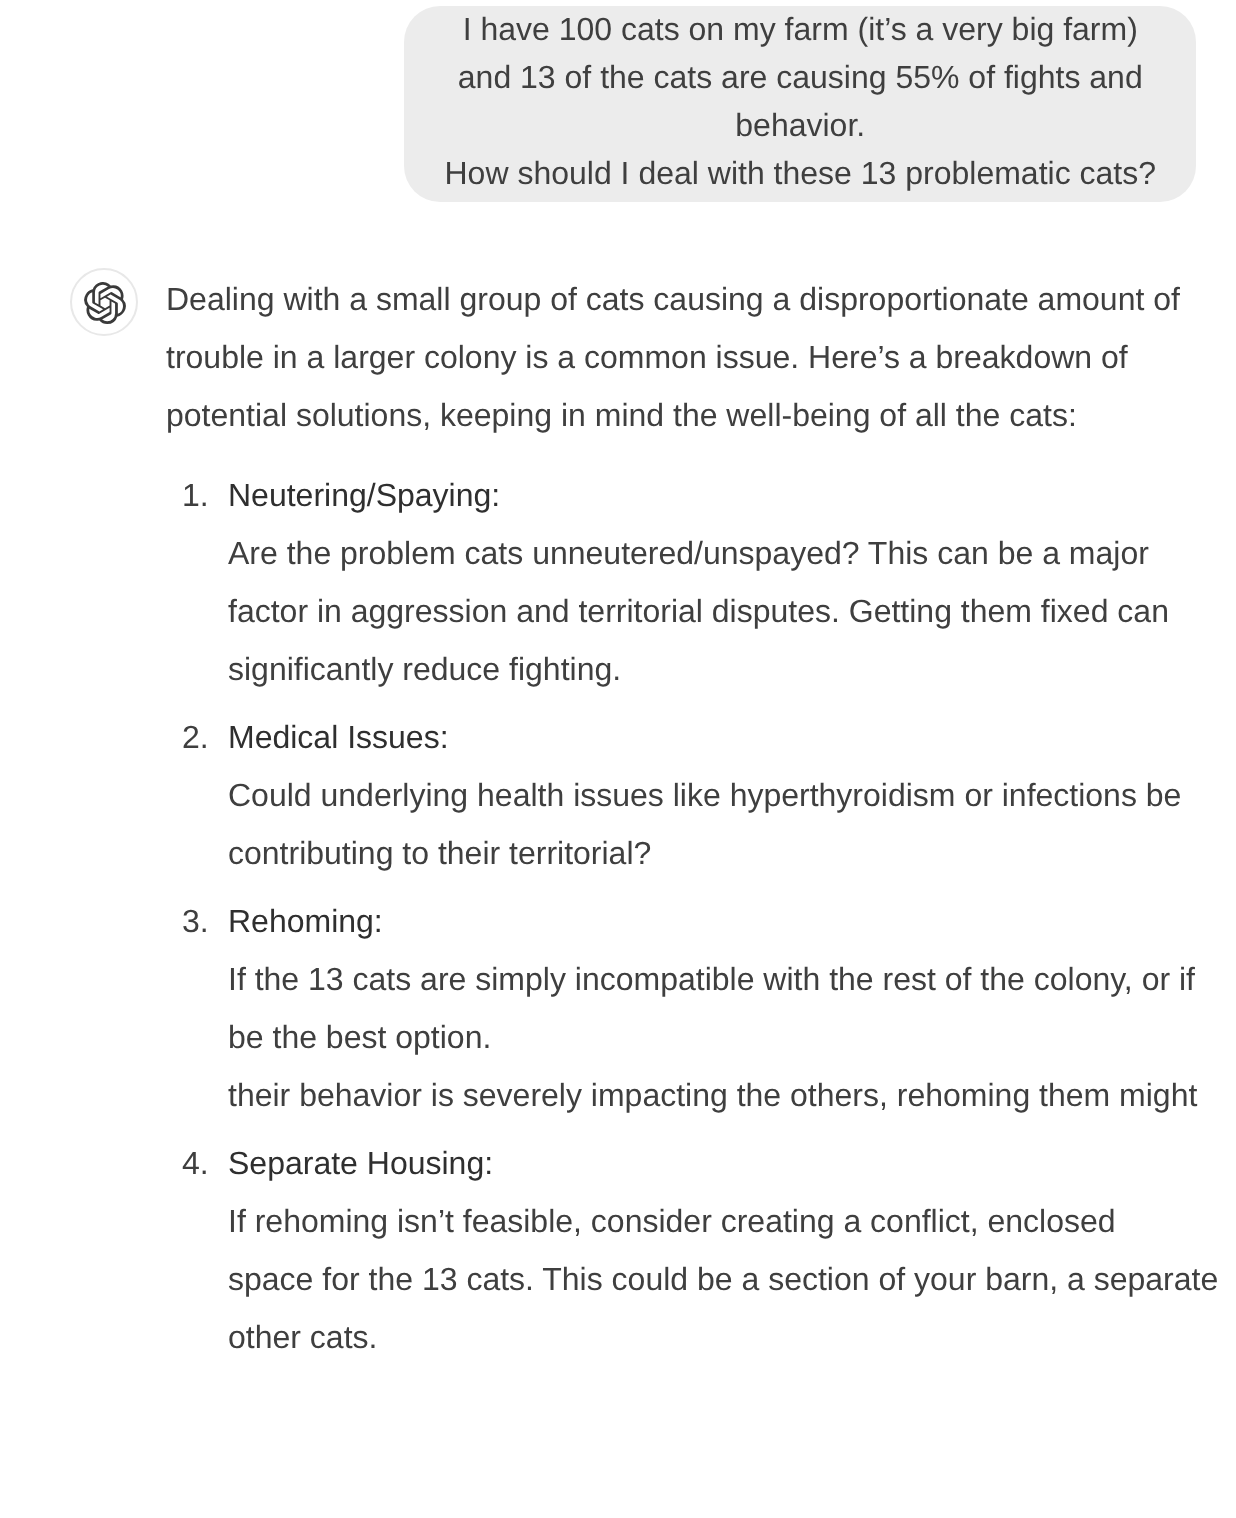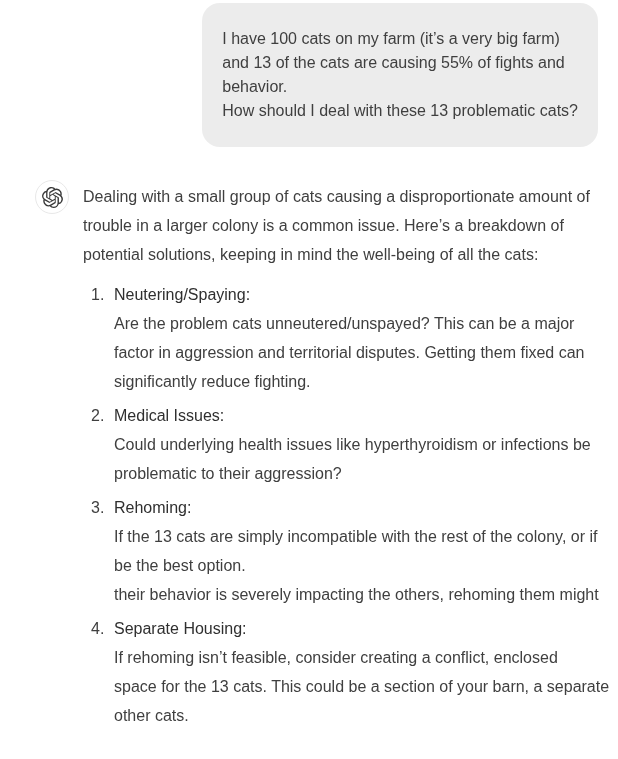--- a/index.html
+++ b/index.html
@@ -25,9 +25,10 @@
   .bubble{
     background:var(--bubble);
     border-radius:18px;
-    padding:24px 20px;
+    padding:1px 20px;
     font-size:16px;
     line-height:24px;
+    text-align:center;
   }
   .bline{white-space:nowrap;}
 

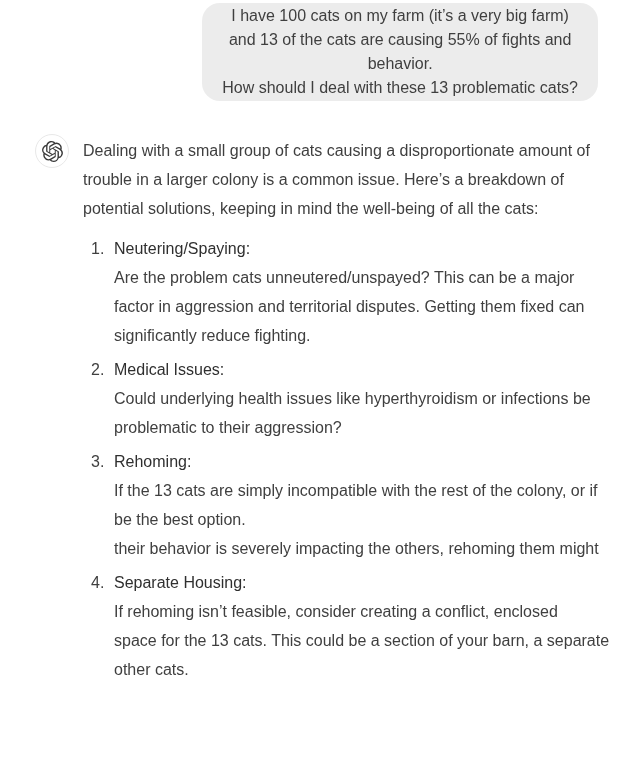--- a/index.html
+++ b/index.html
@@ -101,7 +101,7 @@
             <span class="num">2.</span><span class="title">Medical Issues:</span>
           </div>
           <div class="item-line">Could underlying health issues like hyperthyroidism or infections be</div>
-          <div class="item-line">problematic to their aggression?</div>
+          <div class="item-line">contributing to their territorial?</div>
         </div>
 
         <div class="list-item">

